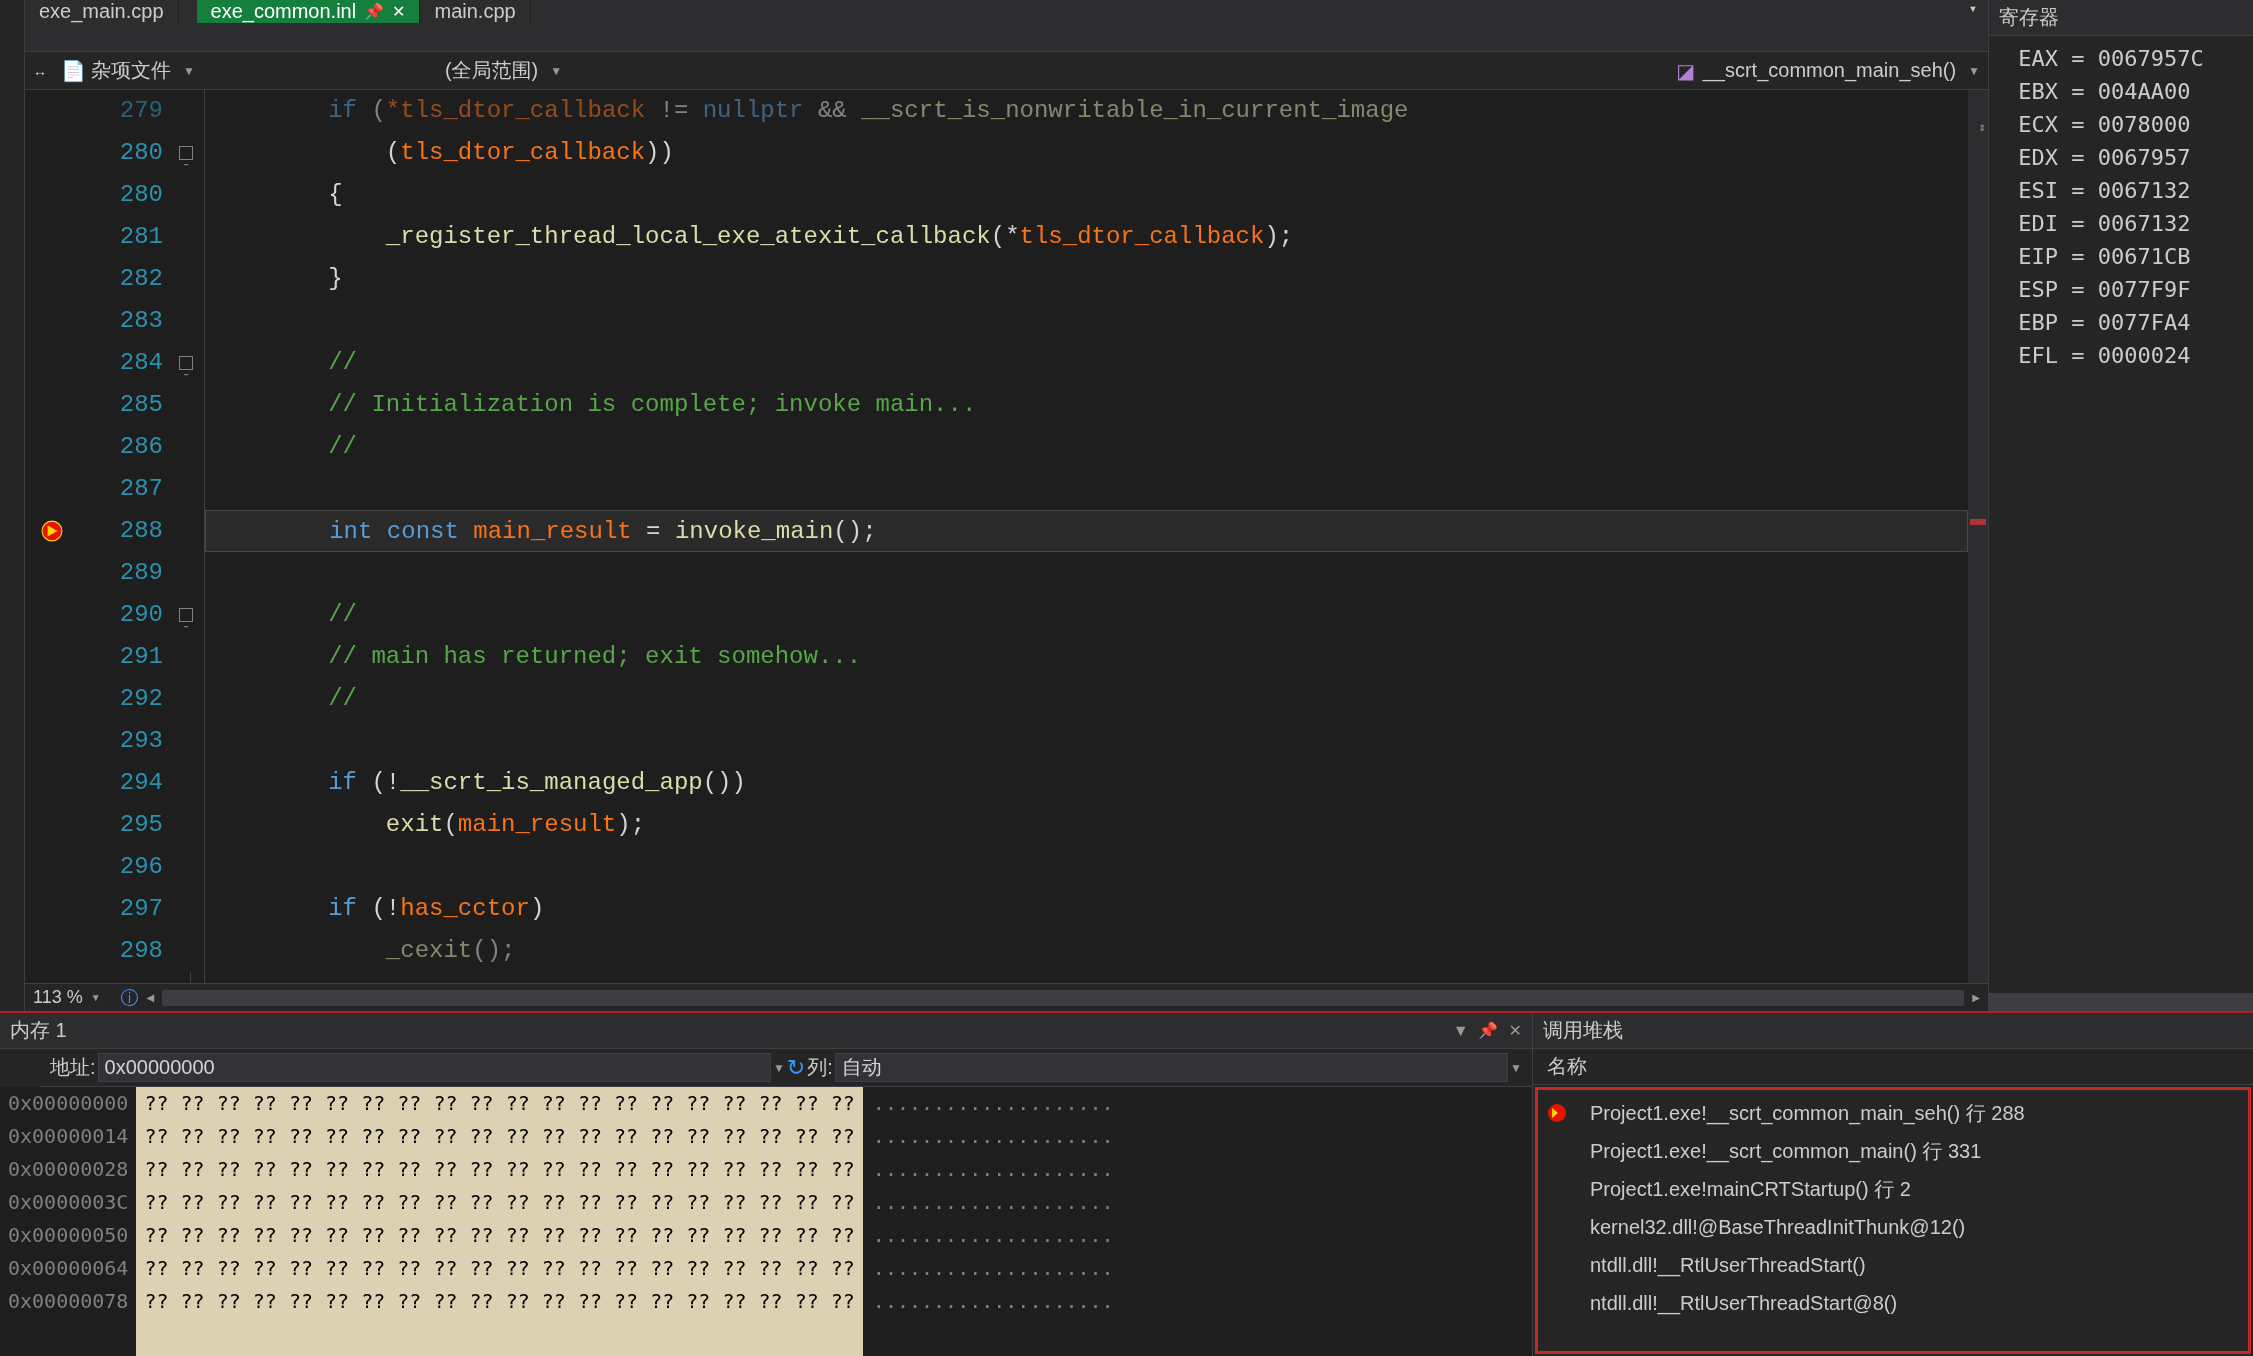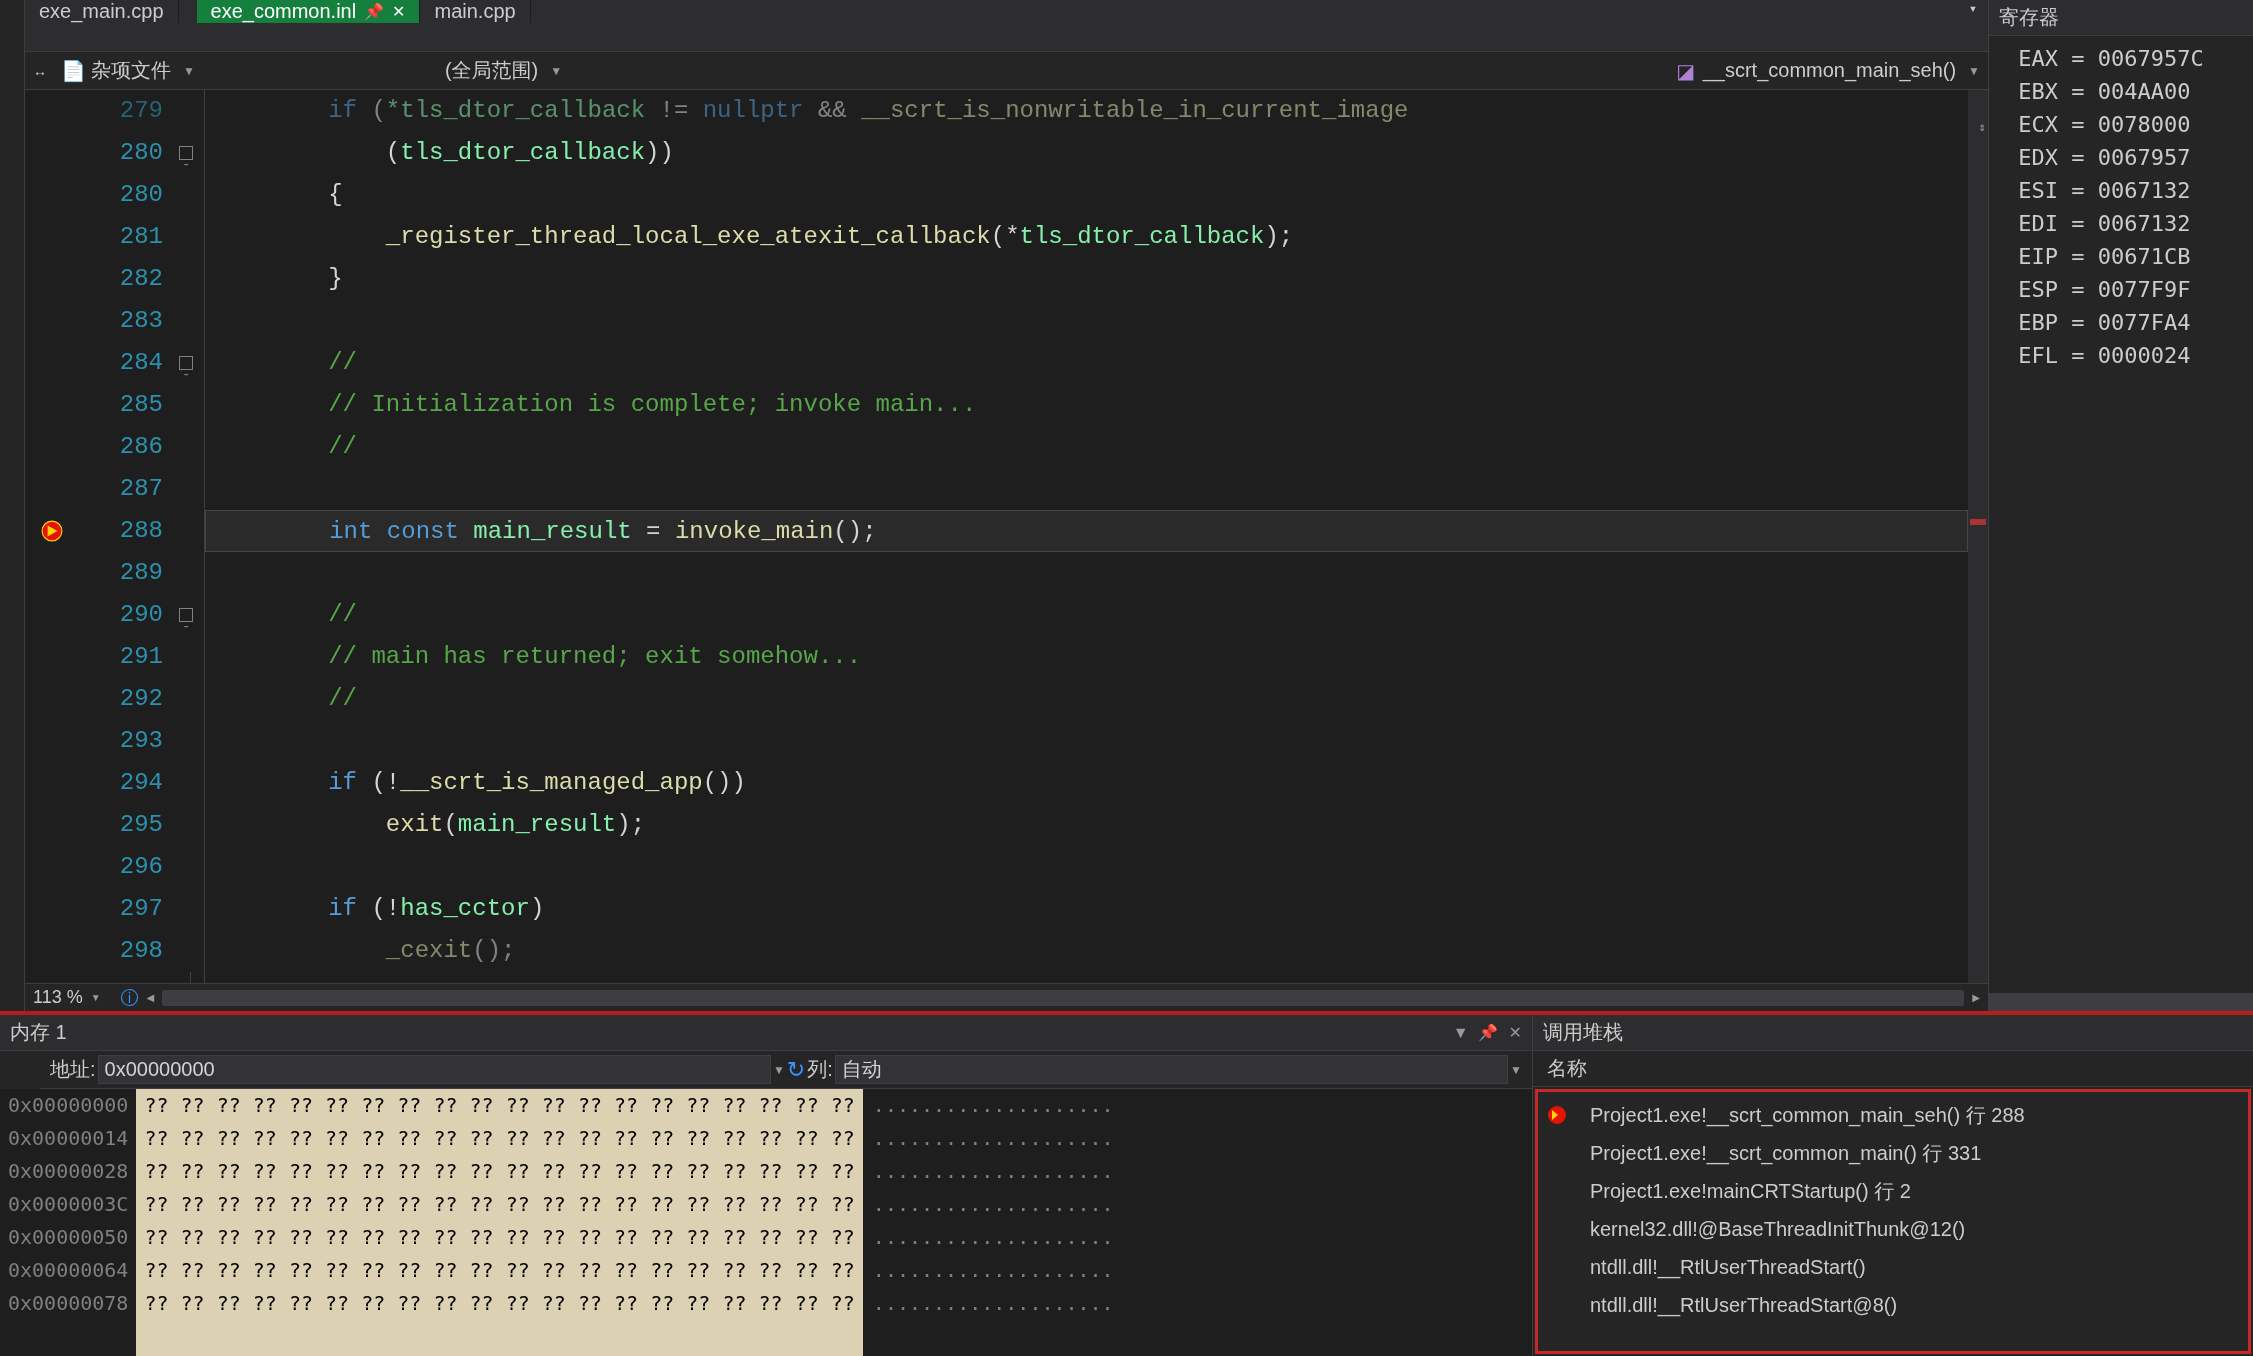--- a/index.html
+++ b/index.html
@@ -195,7 +195,7 @@
   .tok-kw { color: #569cd6; }
   .tok-com { color: #57a64a; }
   .tok-fn { color: #dcdcaa; }
-  .tok-id { color: #86efac; text-align: center; }
+  .tok-id { color: #f97316; text-align: center; }
   .tok-brace { color:#d4d4d4; }
   .vscroll {
     width: 20px;

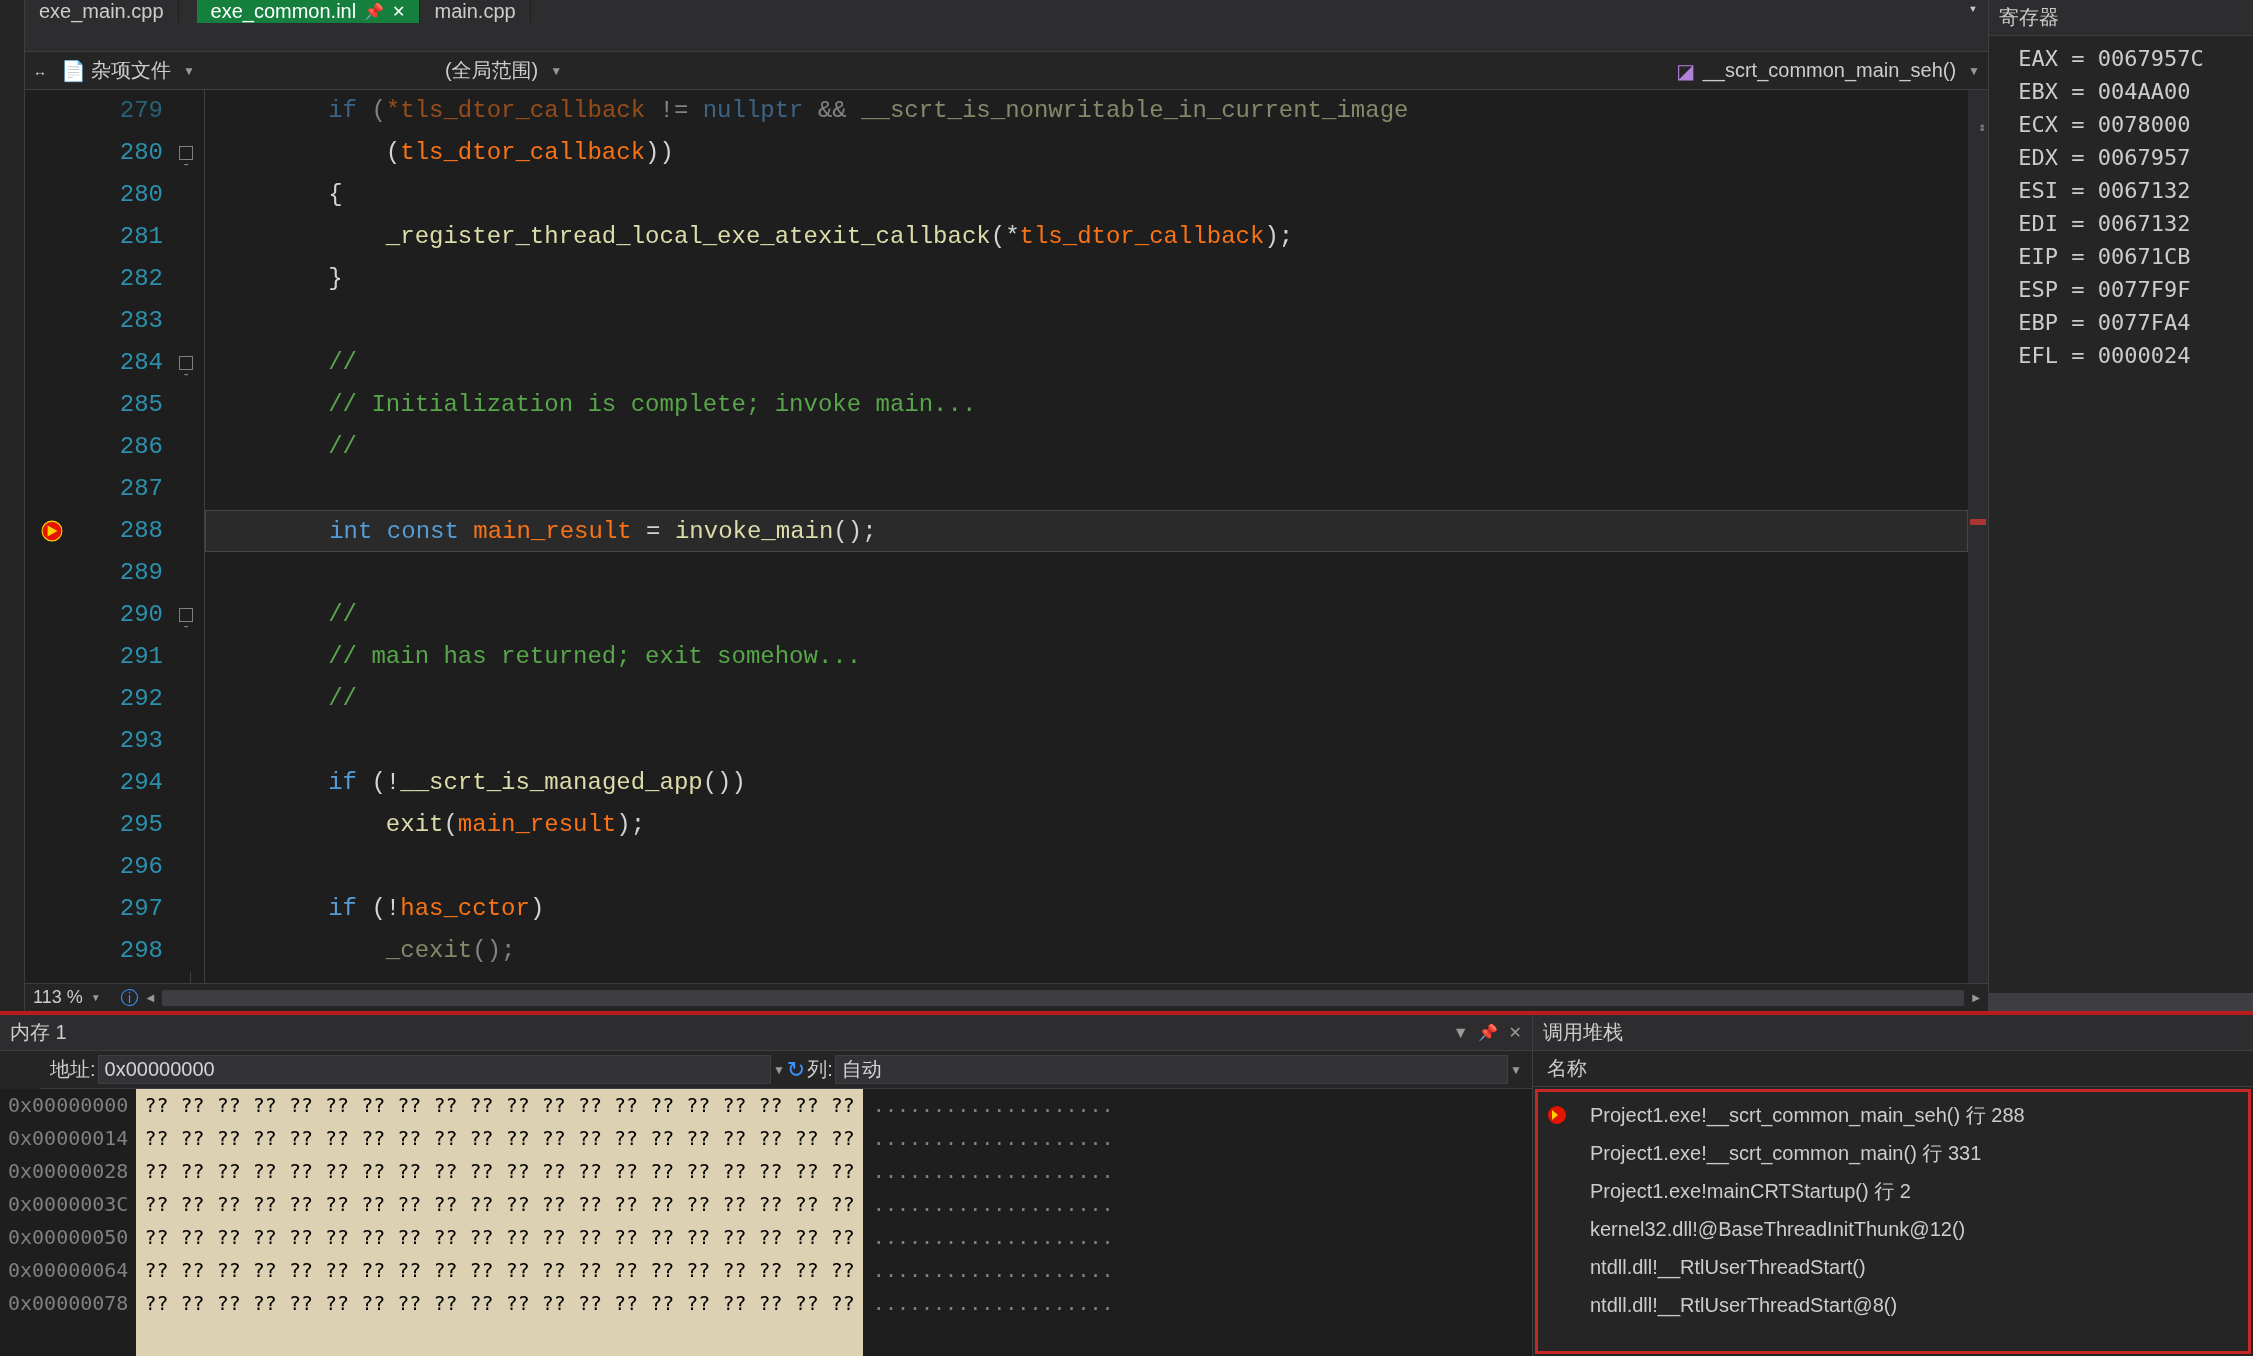--- a/index.html
+++ b/index.html
@@ -229,7 +229,7 @@
   .bottom-area {
     display: flex;
     height: 345px;
-    border-top: 4px solid #b91c1c;
+    border-top: 2px solid #b91c1c;
   }
   .memory-panel {
     flex: 1;

